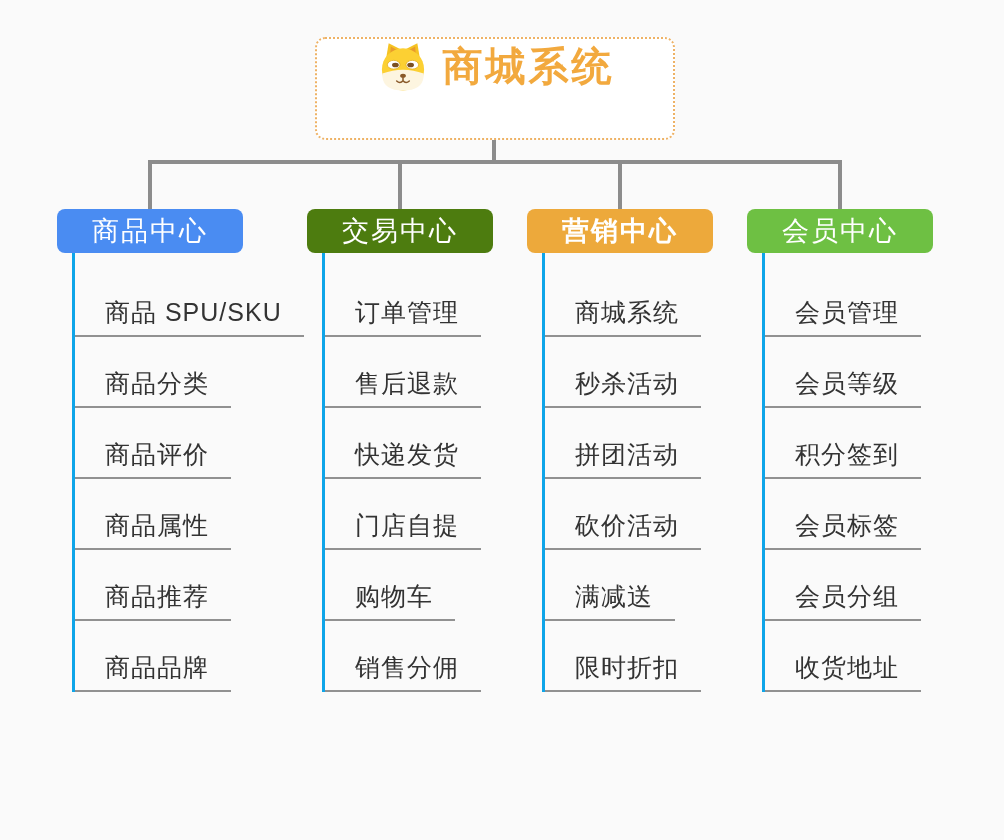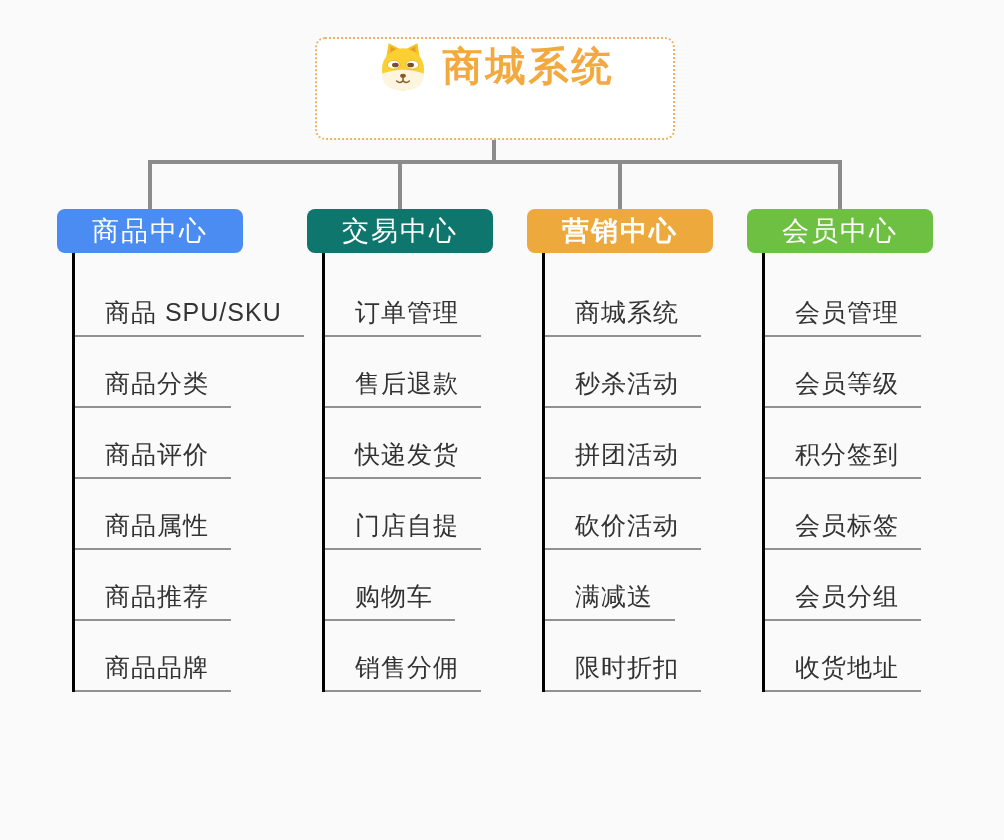--- a/index.html
+++ b/index.html
@@ -132,7 +132,7 @@
   </div>
 
   <div class="column col-1">
-    <div class="branch-header" style="background-color: #0f766e;">交易中心</div>
+    <div class="branch-header" style="background-color: #4d7c0f;">交易中心</div>
     <ul class="leaf-list">
       <li>
           <span class="leaf-label">订单管理</span>

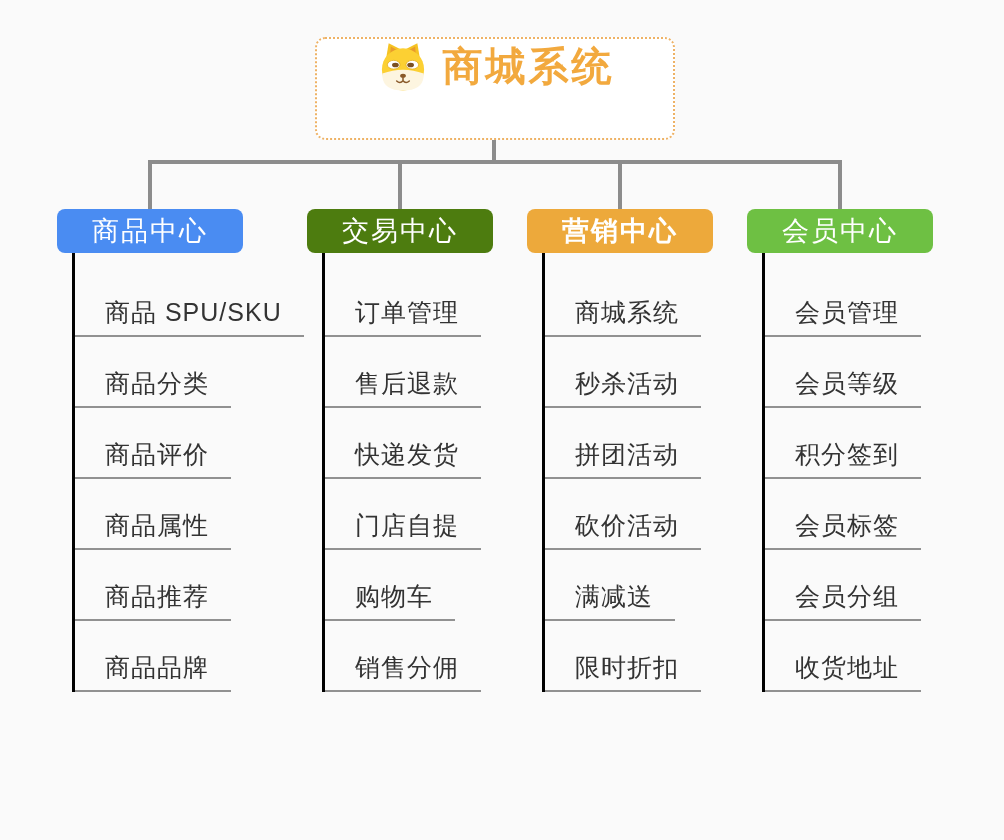--- a/index.html
+++ b/index.html
@@ -59,7 +59,7 @@
     list-style:none;
     margin:0 0 0 15px;
     padding:0;
-    border-left:3px solid #000000;
+    border-left:3px solid #0ea5e9;
   }
   .leaf-list li {
     height:71px;

